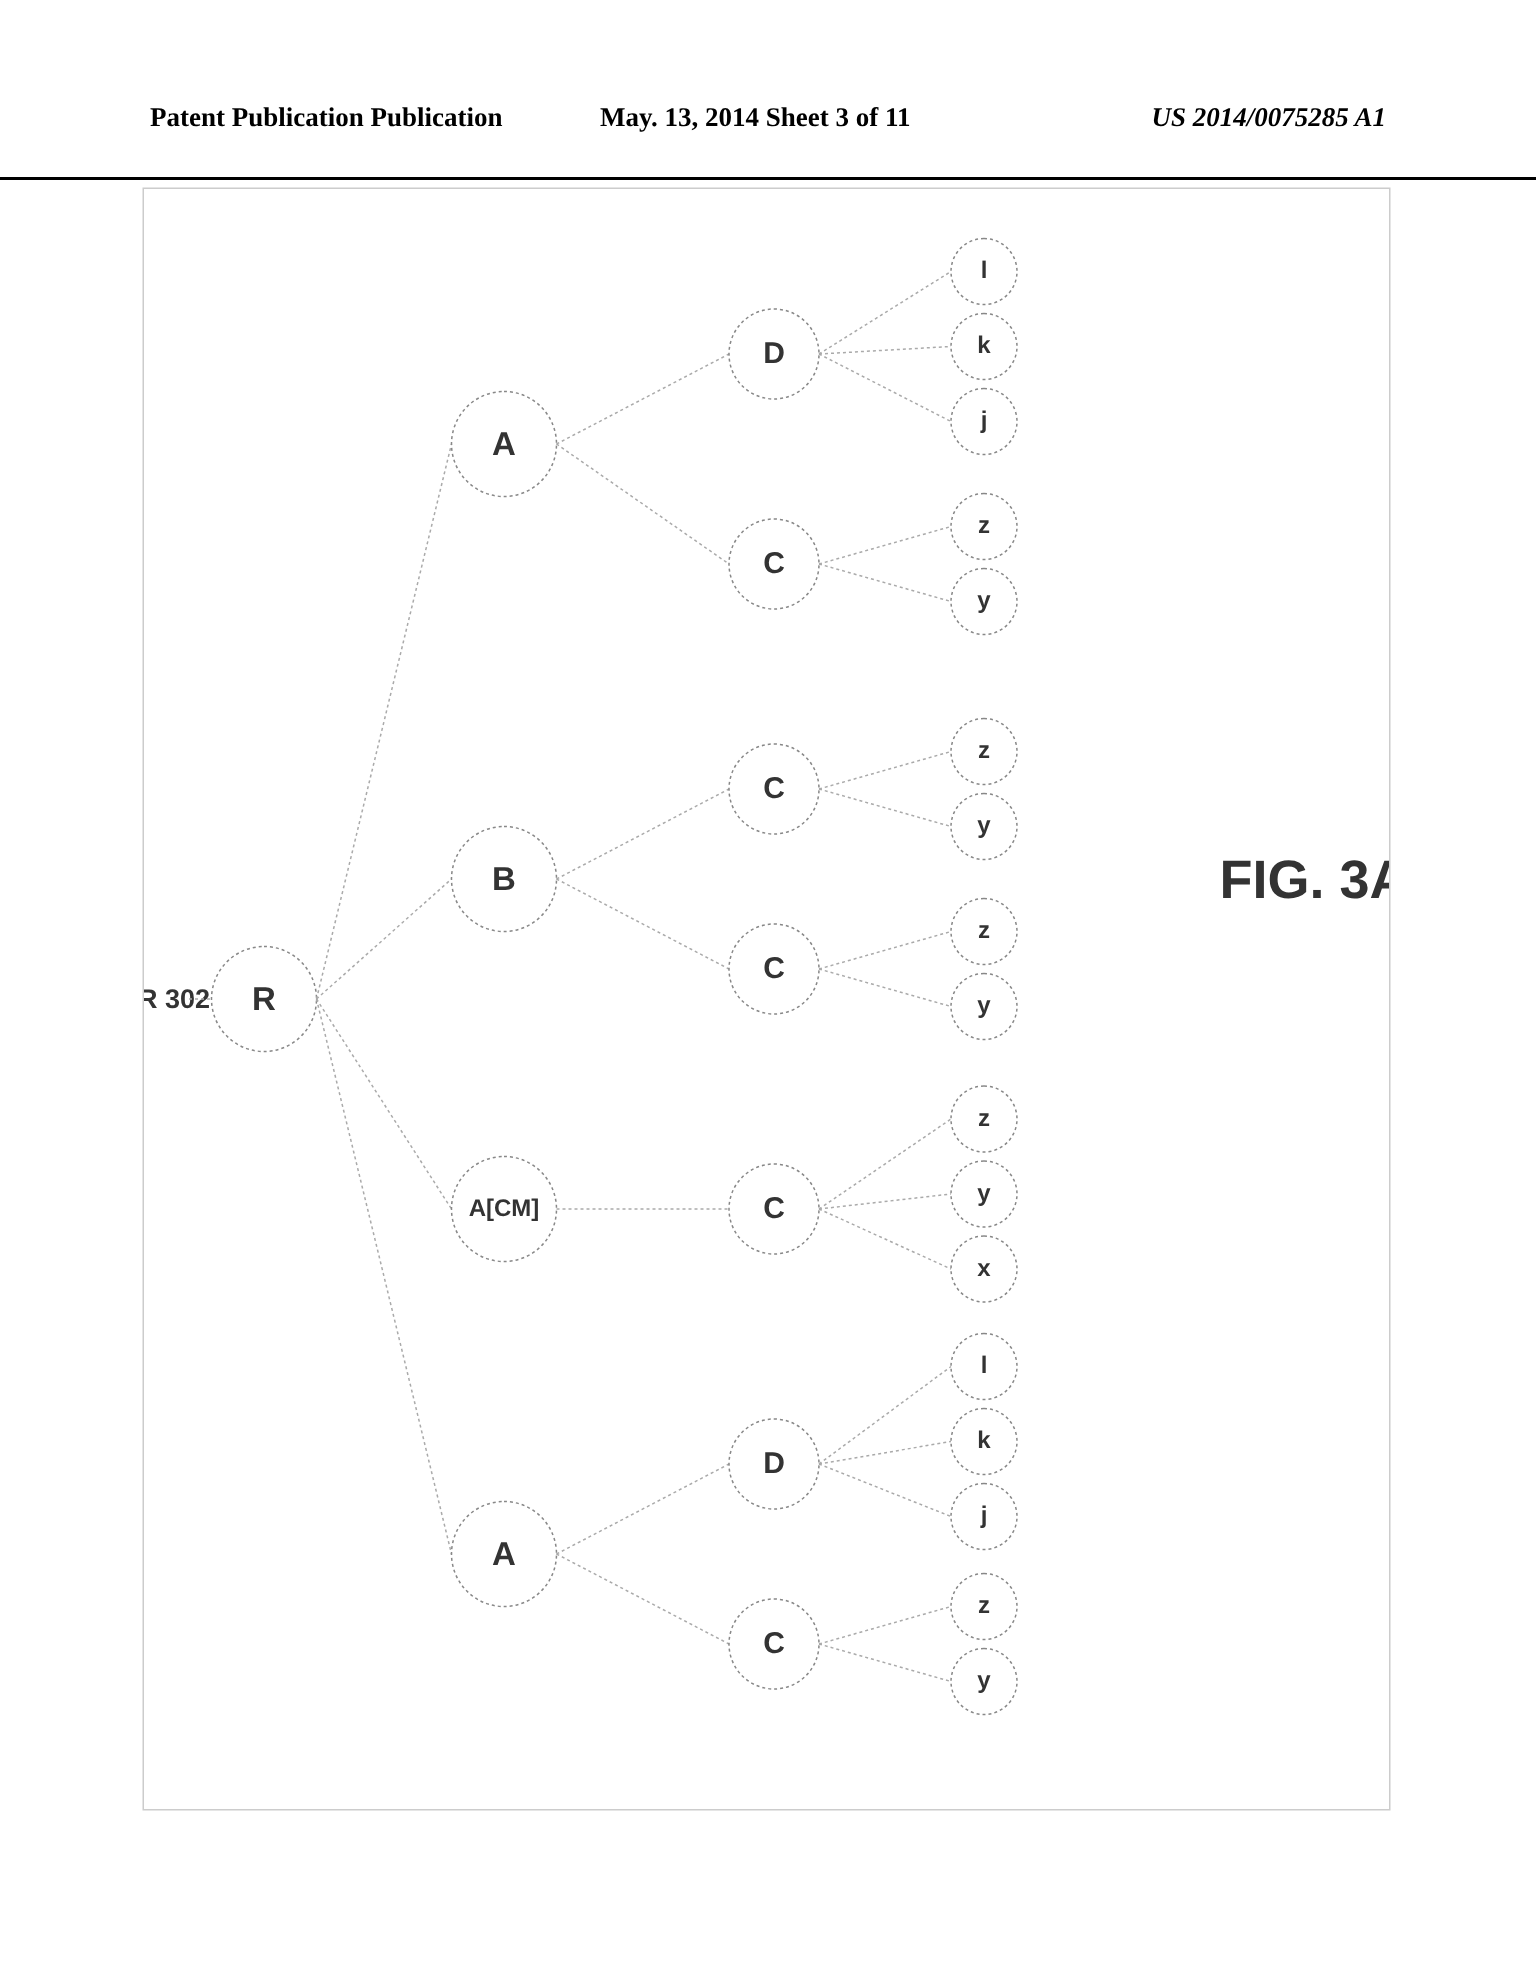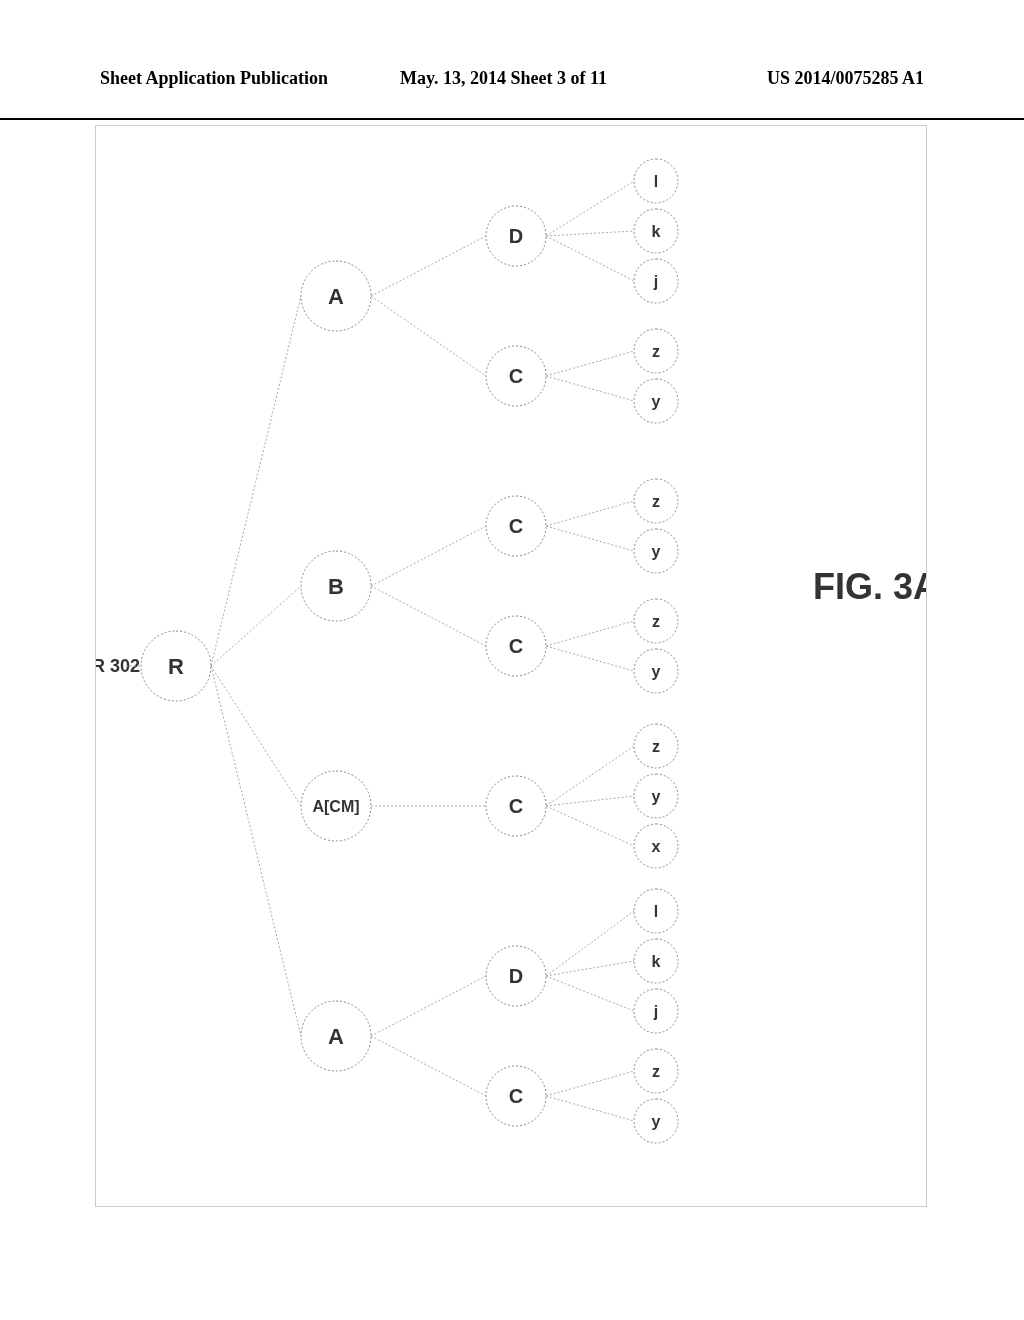--- a/index.html
+++ b/index.html
@@ -84,7 +84,7 @@
 <body>
 
 <div class="header">
-  <div class="header-left">Sheet Application Publication</div>
+  <div class="header-left">Patent Publication Publication</div>
   <div class="header-center">May. 13, 2014  Sheet 3 of 11</div>
   <div class="header-right">US 2014/0075285 A1</div>
 </div>

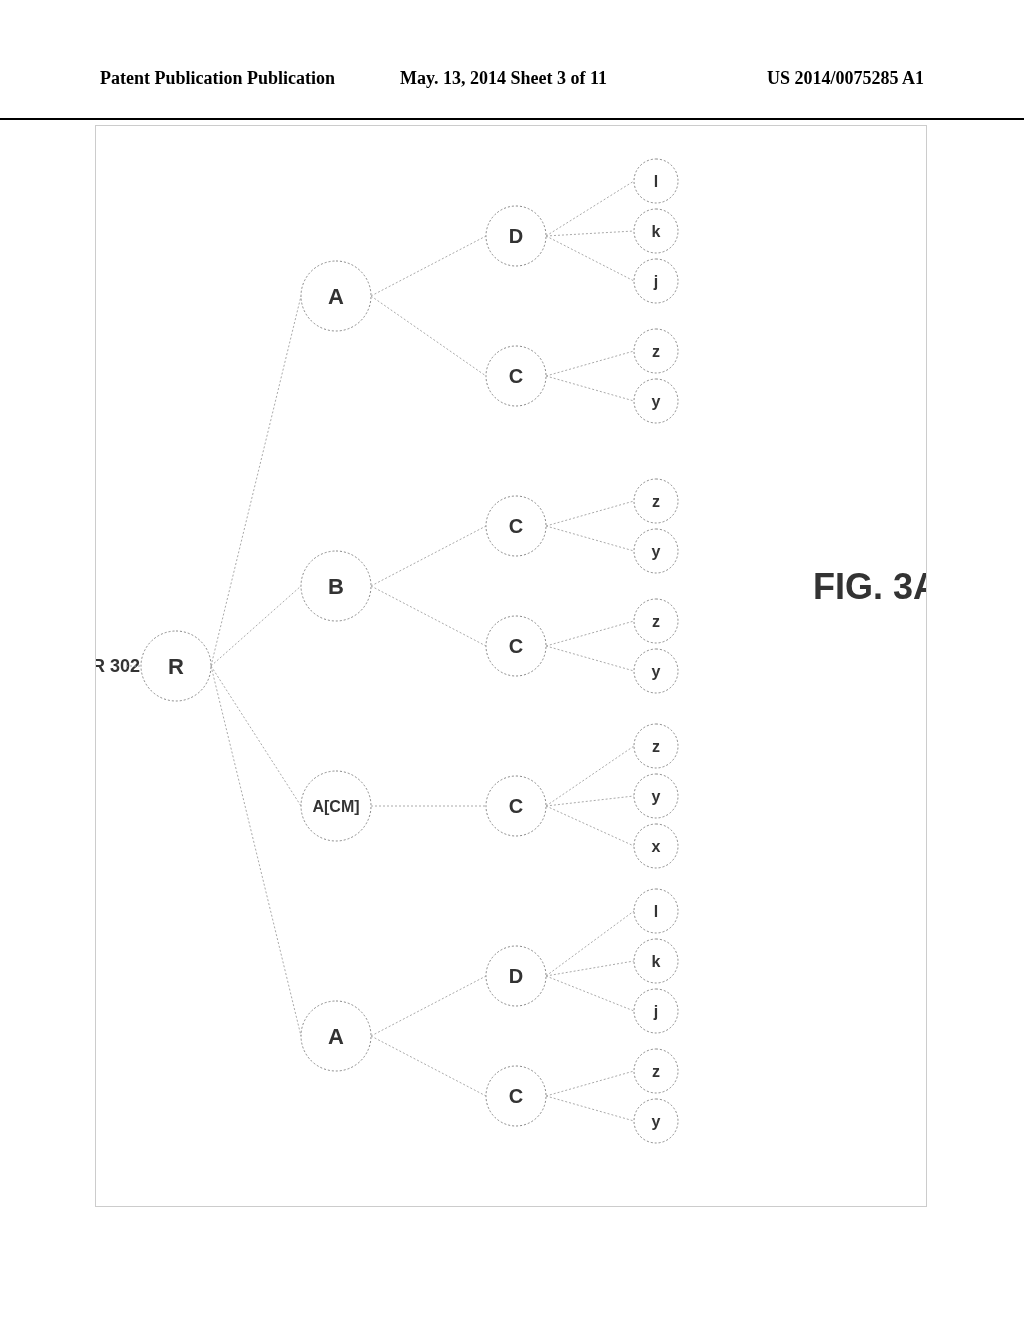--- a/index.html
+++ b/index.html
@@ -39,6 +39,7 @@
     top: -20px;
     font-weight: bold;
     font-size: 18px;
+    font-style: italic;
   }
   .figure-area {
     position: absolute;

